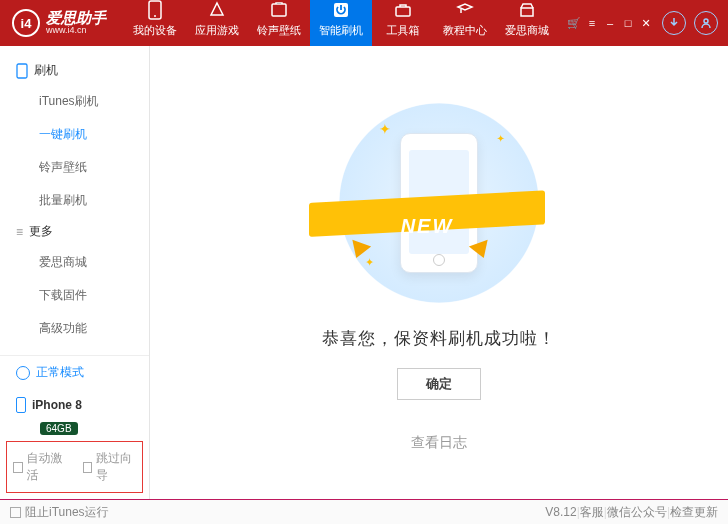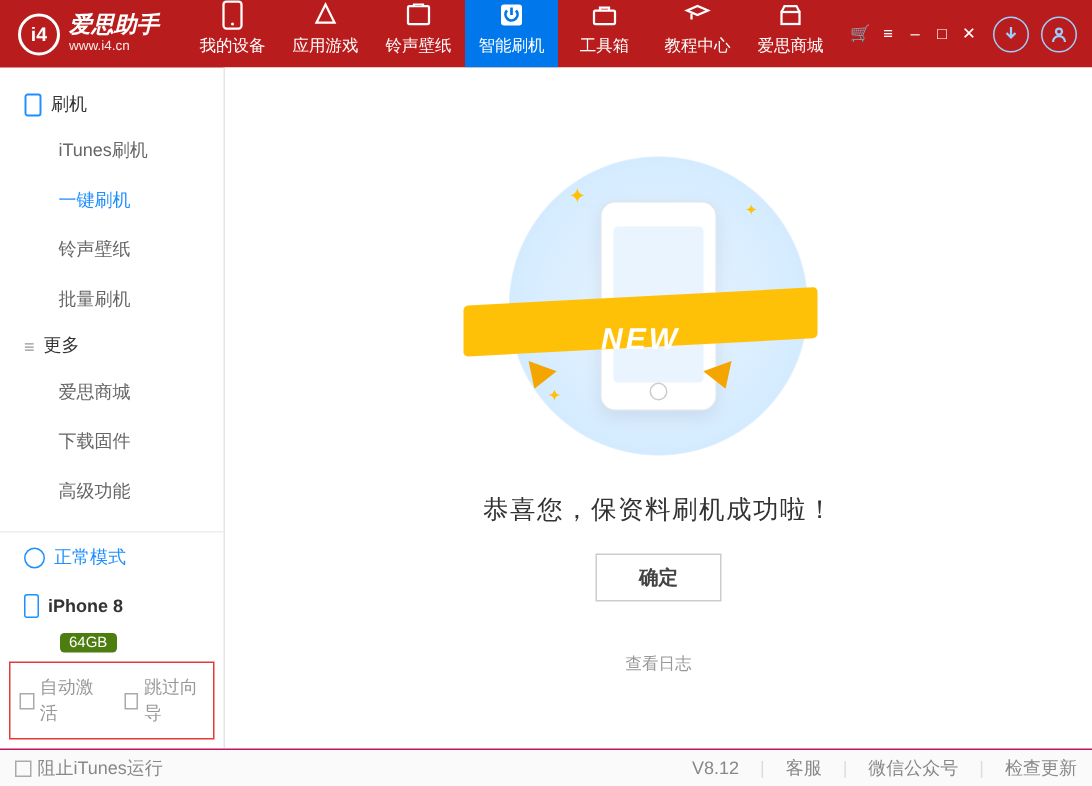--- a/index.html
+++ b/index.html
@@ -31,7 +31,7 @@
 .mode-row .refresh{width:14px;height:14px;border:1.5px solid #1e8fff;border-radius:50%;position:relative;}
 .dev-row{padding:8px 16px;display:flex;align-items:center;gap:6px;color:#333;}
 .dev-row .phone-ico{width:10px;height:16px;border:1.5px solid #1e8fff;border-radius:2px;}
-.cap-badge{display:inline-block;background:#4d7c0f;color:#fff;border-radius:3px;padding:1px 6px;font-size:10px;margin-left:40px;}
+.cap-badge{display:inline-block;background:#14532d;color:#fff;border-radius:3px;padding:1px 6px;font-size:10px;margin-left:40px;}
 .checks{border:1.5px solid #e53935;margin:6px;padding:8px 6px;display:flex;gap:16px;}
 .chk{display:flex;align-items:center;gap:4px;color:#999;font-size:11px;cursor:pointer;}
 .chk .box{width:11px;height:11px;border:1px solid #aaa;}

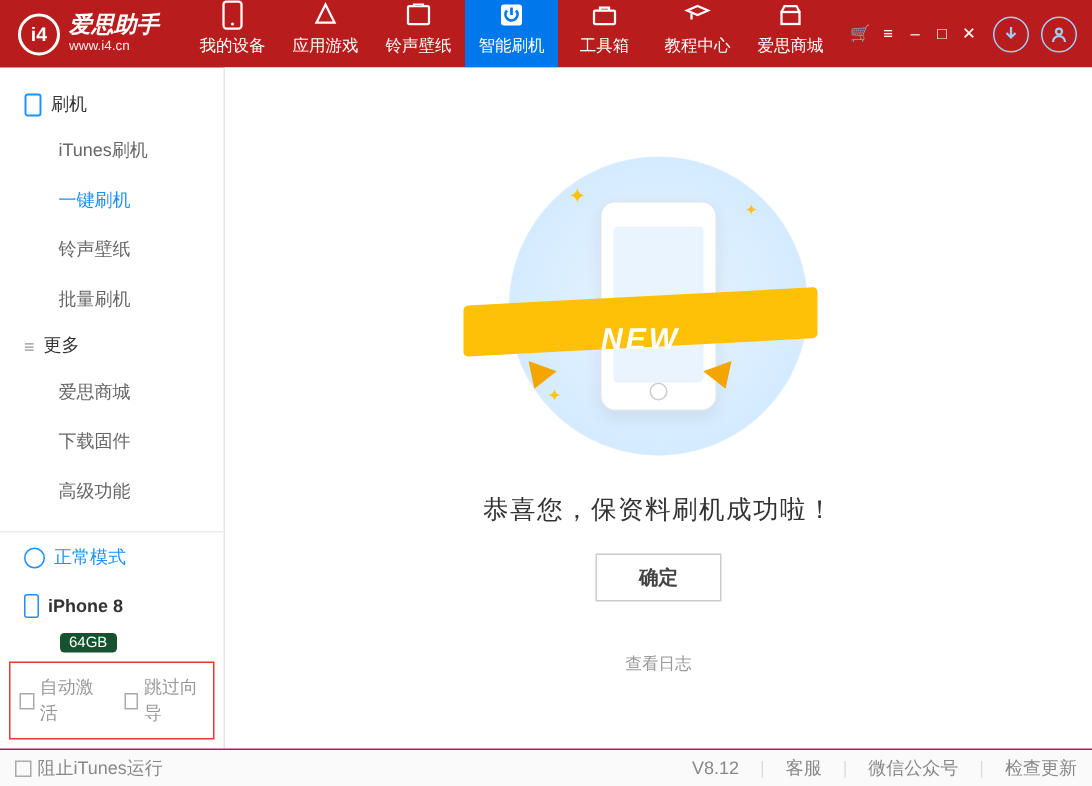--- a/index.html
+++ b/index.html
@@ -49,7 +49,7 @@
 .star{position:absolute;color:#ffc107;font-size:14px;}
 .msg{margin-top:24px;font-size:17px;color:#333;letter-spacing:1px;}
 .ok-btn{margin-top:18px;padding:6px 28px;border:1px solid #ccc;background:#fff;color:#444;cursor:pointer;font-size:13px;font-weight:bold;}
-.log-link{margin-top:34px;color:#999;font-size:11px;cursor:pointer;}
+.log-link{margin-top:34px;color:#999;font-size:14px;cursor:pointer;}
 .statusbar{height:26px;border-top:1px solid #be185d;background:#fafafa;display:flex;align-items:center;padding:0 10px;color:#888;font-size:11px;}
 .statusbar .left{display:flex;align-items:center;gap:4px;}
 .statusbar .right{margin-left:auto;display:flex;align-items:center;gap:14px;}

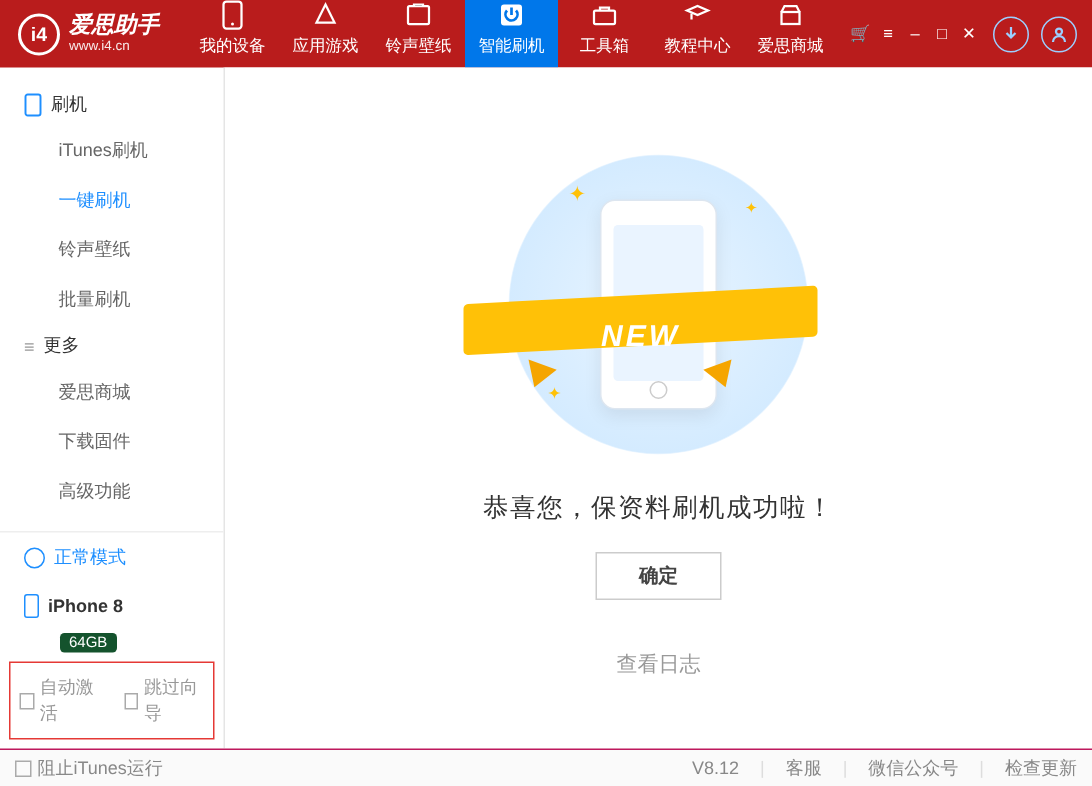--- a/index.html
+++ b/index.html
@@ -52,7 +52,7 @@
 .log-link{margin-top:34px;color:#999;font-size:14px;cursor:pointer;}
 .statusbar{height:26px;border-top:1px solid #be185d;background:#fafafa;display:flex;align-items:center;padding:0 10px;color:#888;font-size:11px;}
 .statusbar .left{display:flex;align-items:center;gap:4px;}
-.statusbar .right{margin-left:auto;display:flex;align-items:center;gap:14px;}
+.statusbar .right{margin-left:auto;display:flex;align-items:center;gap:0;}
 .statusbar .sep{color:#ddd;}
 svg{display:block;}
 </style>

